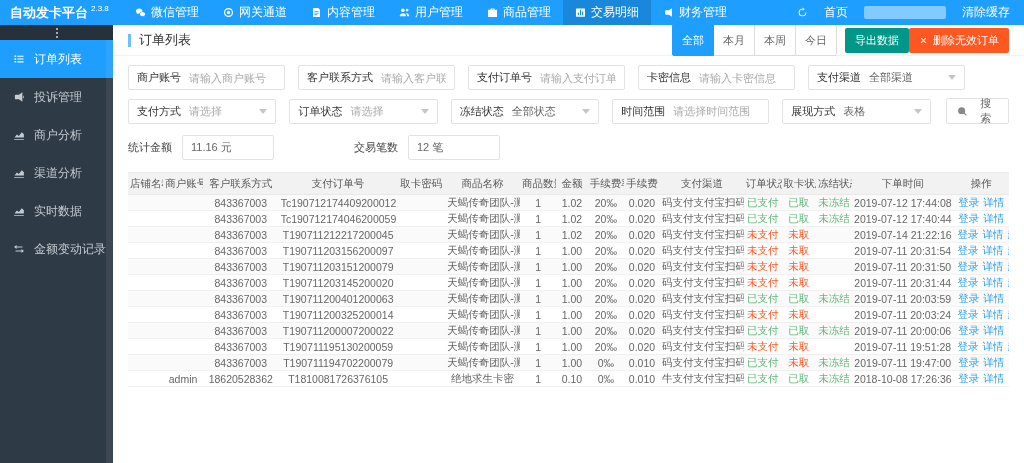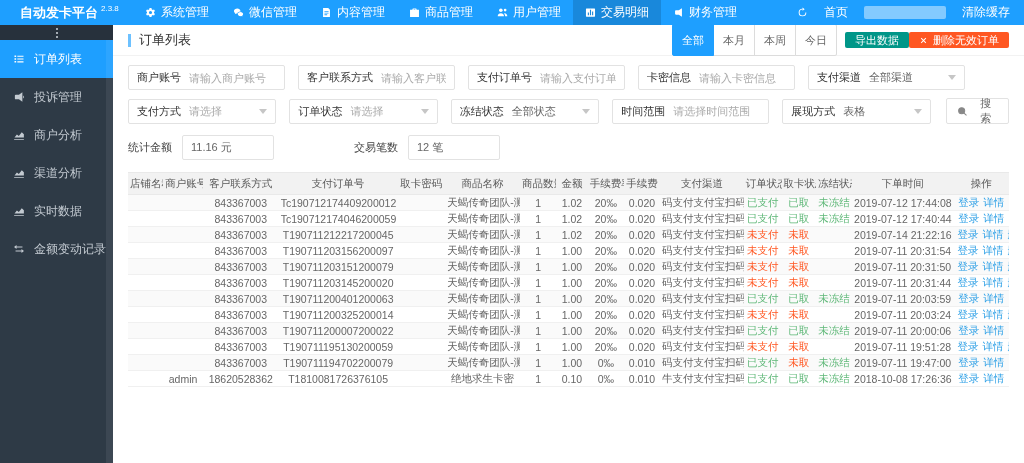--- a/index.html
+++ b/index.html
@@ -16,7 +16,7 @@
 
   
   .topbar{position:absolute;top:0;left:0;right:0;height:25px;background:var(--accent);display:flex;align-items:stretch;color:#fff;z-index:5}
-  .brand{width:113px;flex:none;display:flex;align-items:center;padding-left:20px;font-size:13px;font-weight:bold;white-space:nowrap}
+  .brand{width:113px;flex:none;display:flex;align-items:center;padding-left:10px;font-size:13px;font-weight:bold;white-space:nowrap}
   .brand .ver{font-size:8px;font-weight:normal;margin-left:3px;transform:translateY(-4px)}
   .topbar-menu{display:flex;align-items:stretch}
   .menu-item{display:flex;align-items:center;gap:5px;padding:0 12px;font-size:12px;cursor:pointer;white-space:nowrap}

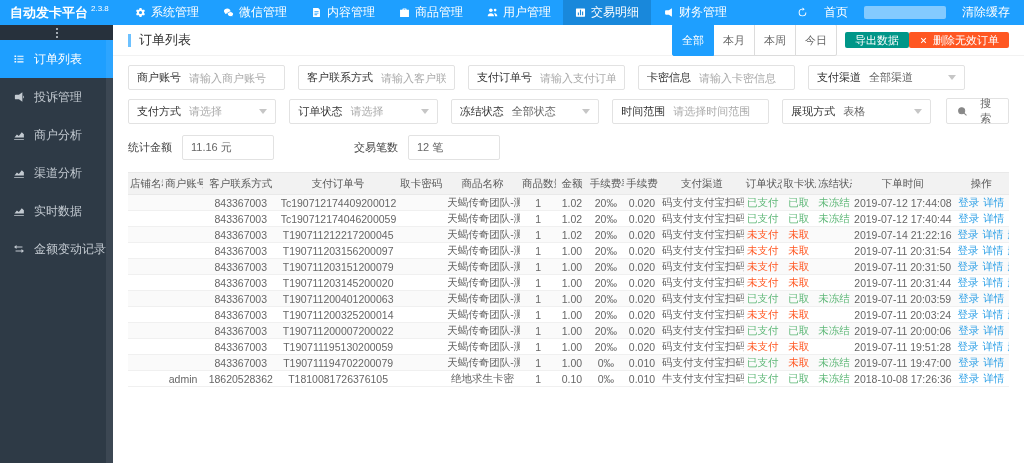--- a/index.html
+++ b/index.html
@@ -89,14 +89,6 @@
     <span class="ver">2.3.8</span>
   </div>
   <div class="topbar-menu" id="topbar-menu">
-      <div class="menu-item">
-        <span class="icon">
-          <svg viewBox="0 0 16 16">
-            <path fill-rule="evenodd" d="M6.6 1.4h2.8l.4 1.9 1.5.9 1.8-.7 1.4 2.4-1.4 1.3v1.6l1.4 1.3-1.4 2.4-1.8-.7-1.5.9-.4 1.9H6.6l-.4-1.9-1.5-.9-1.8.7-1.4-2.4 1.4-1.3V7.2L1.5 5.9l1.4-2.4 1.8.7 1.5-.9zM8 5.7a2.3 2.3 0 100 4.6 2.3 2.3 0 000-4.6z"></path>
-          </svg>
-        </span>
-        <span>系统管理</span>
-      </div>
       <div class="menu-item">
         <span class="icon">
           <svg viewBox="0 0 16 16">

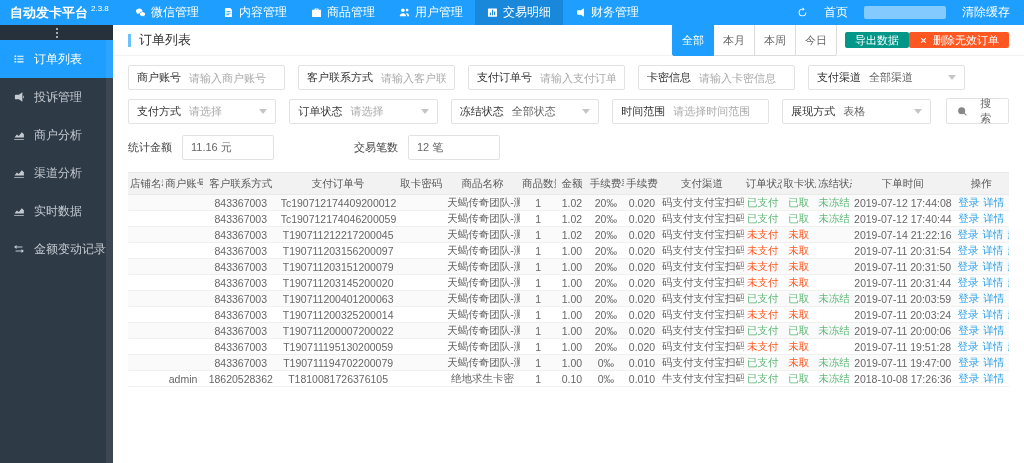--- a/index.html
+++ b/index.html
@@ -96,6 +96,14 @@
           </svg>
         </span>
         <span>微信管理</span>
+      </div>
+      <div class="menu-item">
+        <span class="icon">
+          <svg viewBox="0 0 16 16">
+            <path fill-rule="evenodd" d="M8 1.4a6.6 6.6 0 110 13.2A6.6 6.6 0 018 1.4zm0 1.8a4.8 4.8 0 100 9.6 4.8 4.8 0 000-9.6zm0 2.3a2.5 2.5 0 110 5 2.5 2.5 0 010-5z"></path>
+          </svg>
+        </span>
+        <span>网关通道</span>
       </div>
       <div class="menu-item">
         <span class="icon">

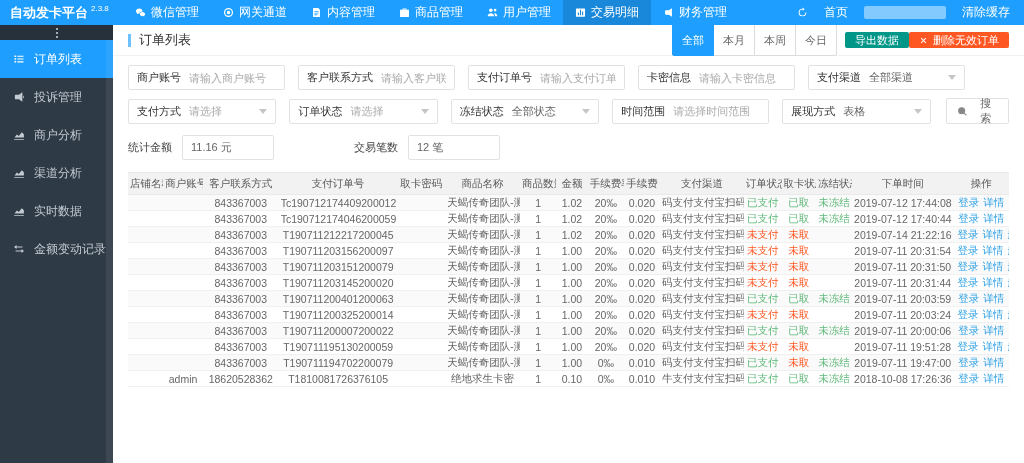--- a/index.html
+++ b/index.html
@@ -116,14 +116,6 @@
       <div class="menu-item">
         <span class="icon">
           <svg viewBox="0 0 16 16">
-            <path fill-rule="evenodd" d="M6 2h4a1 1 0 011 1v1h3.5v10.5h-13V4H5V3a1 1 0 011-1zm.8 1.2V4h2.4v-.8H6.8z"></path>
-          </svg>
-        </span>
-        <span>商品管理</span>
-      </div>
-      <div class="menu-item">
-        <span class="icon">
-          <svg viewBox="0 0 16 16">
             <circle cx="5.6" cy="4.8" r="2.6"></circle>
             <path d="M1 13.6c0-2.6 2.1-4.4 4.6-4.4s4.6 1.8 4.6 4.4H1z"></path>
             <circle cx="11.8" cy="4.4" r="2"></circle>
@@ -131,6 +123,14 @@
           </svg>
         </span>
         <span>用户管理</span>
+      </div>
+      <div class="menu-item">
+        <span class="icon">
+          <svg viewBox="0 0 16 16">
+            <path fill-rule="evenodd" d="M6 2h4a1 1 0 011 1v1h3.5v10.5h-13V4H5V3a1 1 0 011-1zm.8 1.2V4h2.4v-.8H6.8z"></path>
+          </svg>
+        </span>
+        <span>商品管理</span>
       </div>
       <div class="menu-item active">
         <span class="icon">

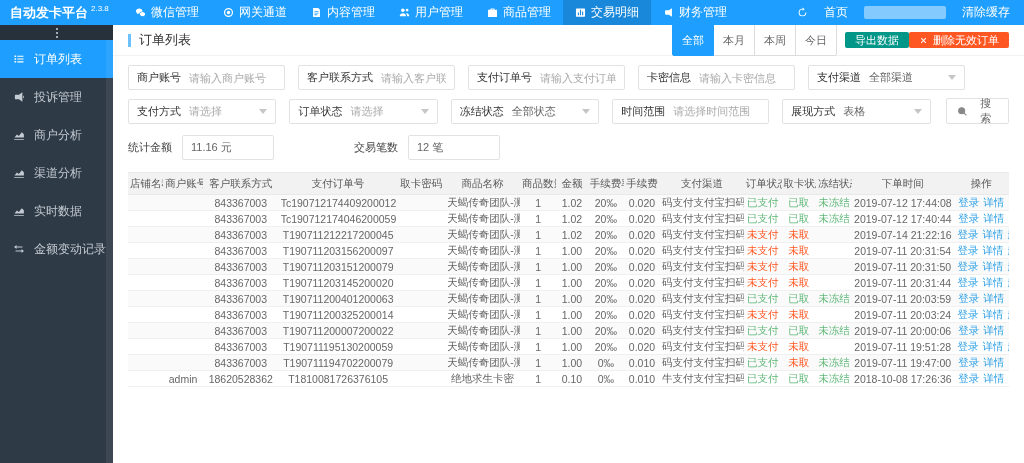--- a/index.html
+++ b/index.html
@@ -44,7 +44,7 @@
   .rtab:first-child{margin-left:0;border-radius:2px 0 0 2px}
   .rtab:last-child{border-radius:0 2px 2px 0}
   .rtab.active{background:var(--accent);border-color:var(--accent);color:#fff;position:relative}
-  .btn{height:16px;border:none;color:#fff;font-size:11px;padding:0 10px;border-radius:2px;cursor:pointer;display:flex;align-items:center;gap:5px;font-family:inherit}
+  .btn{height:25px;border:none;color:#fff;font-size:11px;padding:0 10px;border-radius:2px;cursor:pointer;display:flex;align-items:center;gap:5px;font-family:inherit}
   .btn-export{background:var(--teal);margin-left:8px}
   .btn-delete{background:var(--red);}
   .btn-delete .icon svg{width:9px;height:9px}

